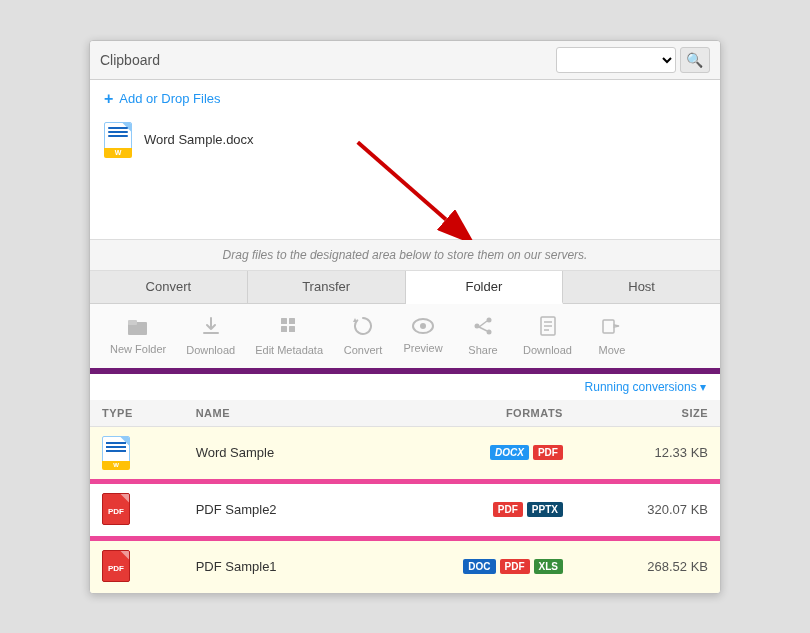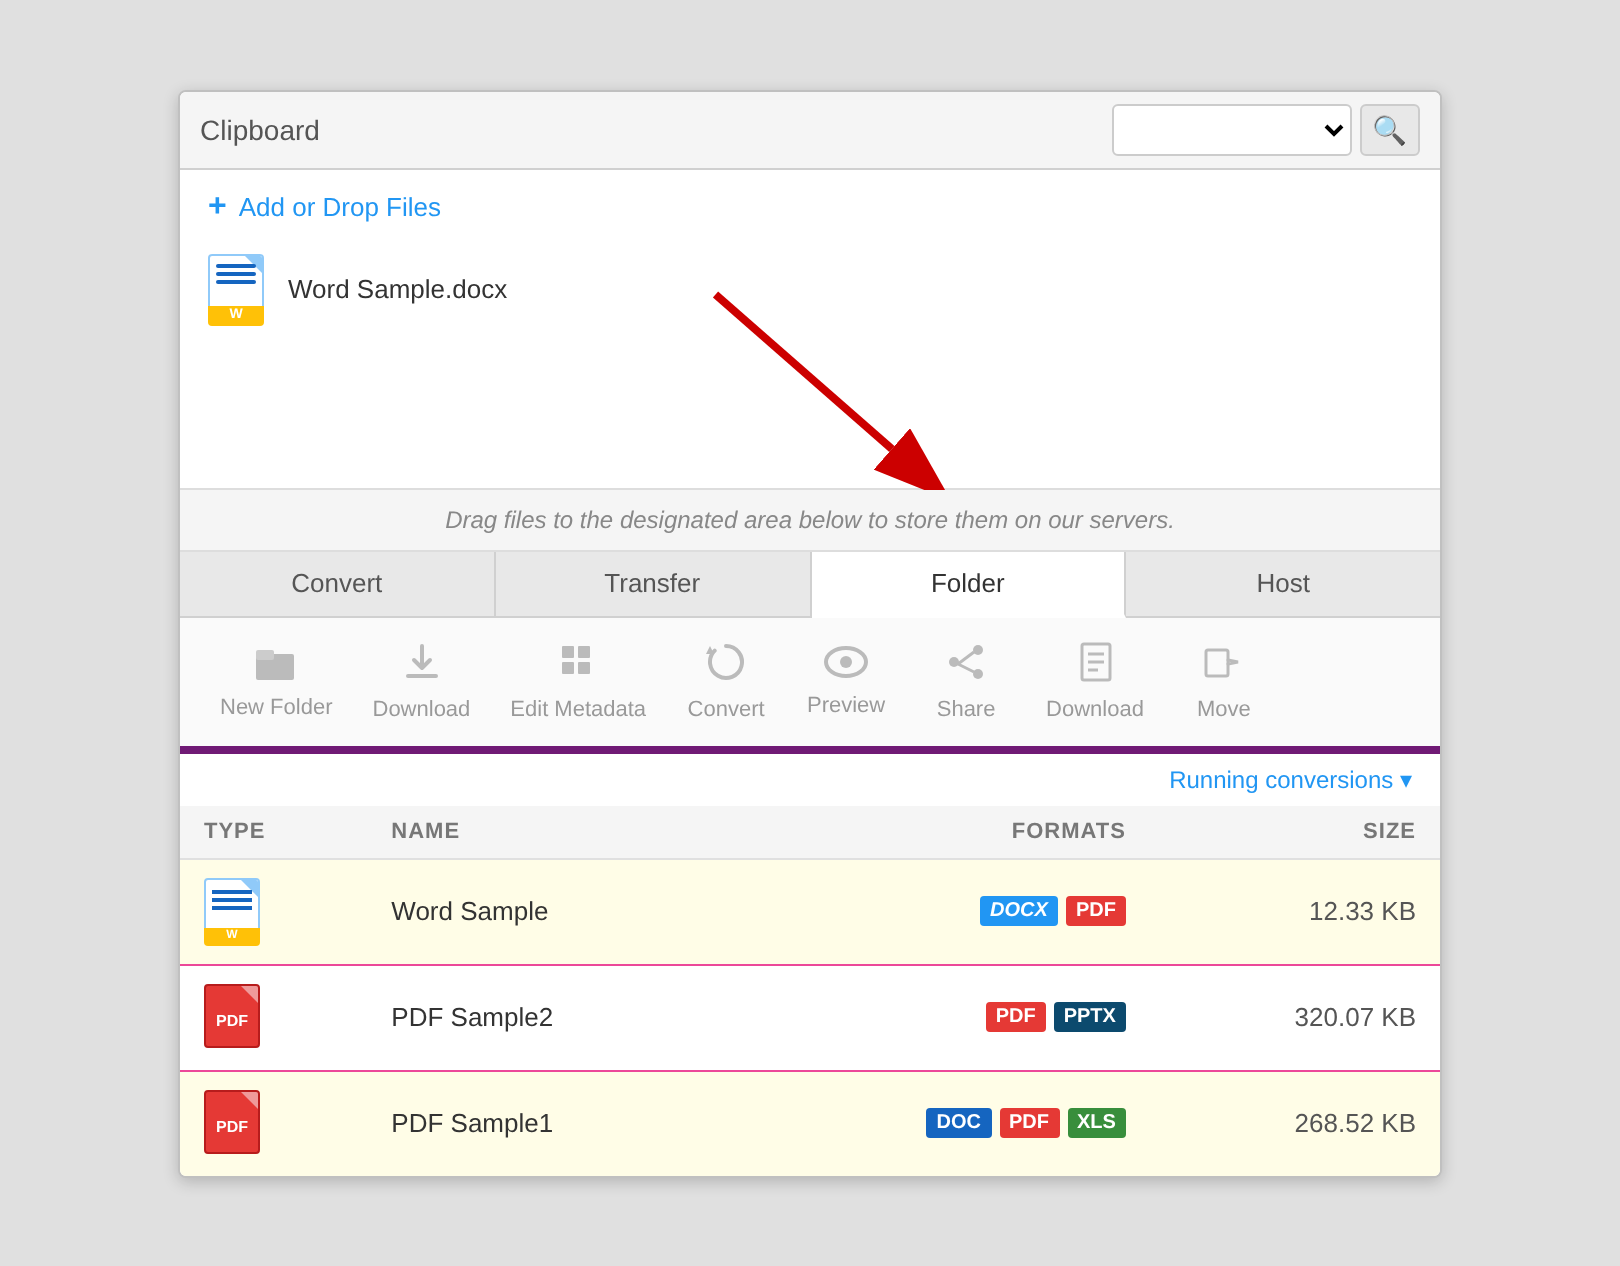--- a/index.html
+++ b/index.html
@@ -131,7 +131,7 @@
       align-items: center;
       gap: 0;
       padding: 8px 10px;
-      border-bottom: 4px solid #701a75;
+      border-bottom: 6px solid #701a75;
       background: #fafafa;
     }
     .tool-btn {

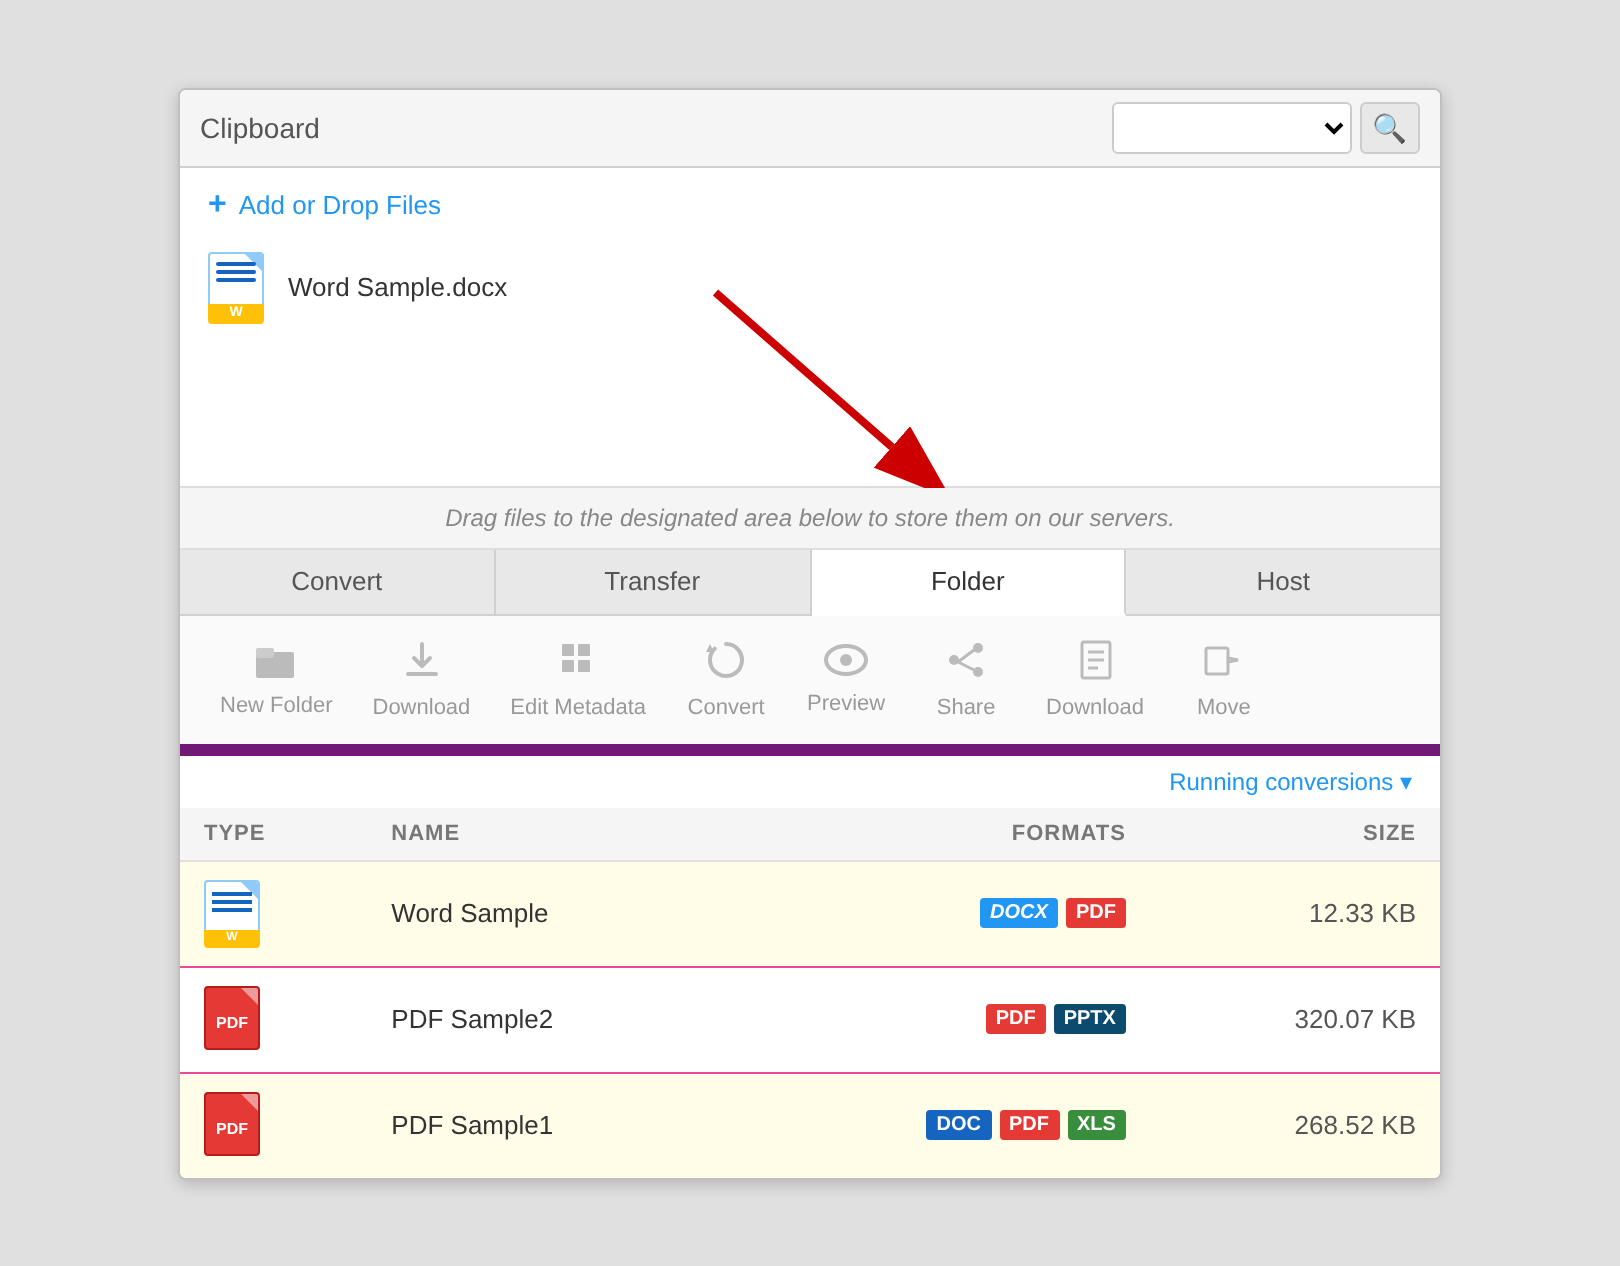--- a/index.html
+++ b/index.html
@@ -183,7 +183,7 @@
     .file-table td.right { text-align: right; color: #555; }
     .file-table tr.row-yellow { background: #FFFDE7; }
     .file-table tr.row-white { background: #fff; }
-    .file-table tbody tr:not(:last-child) td { border-bottom: 1px solid #ec4899; }
+    .file-table tbody tr:not(:last-child) td { border-bottom: 5px solid #ec4899; }
     .type-cell {
       display: flex;
       align-items: center;

